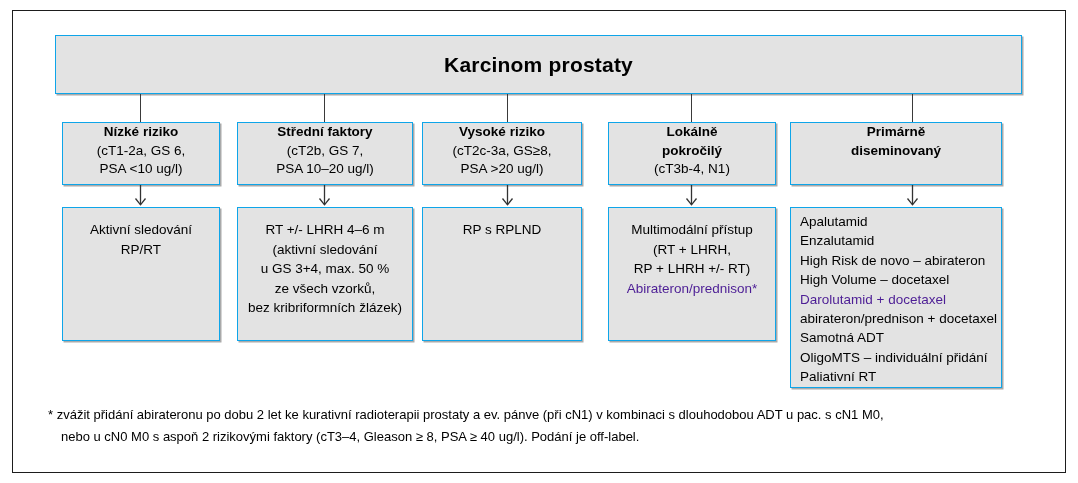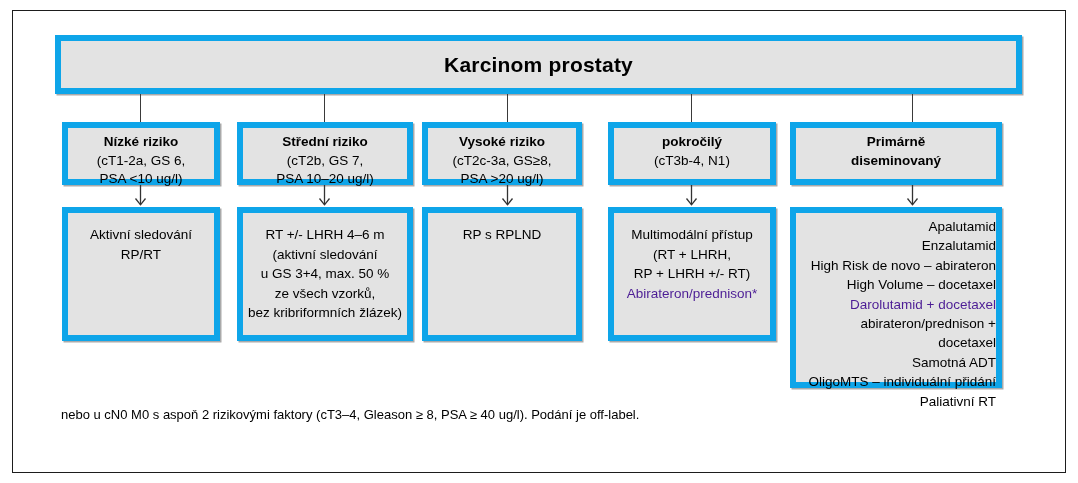--- a/index.html
+++ b/index.html
@@ -14,7 +14,7 @@
     border:1.5px solid #1d1d1d; background:#fff;
   }
   .box {
-    position:absolute; background:#e3e3e3; border:6px solid #0ea5e9;
+    position:absolute; background:#e3e3e3; border:1px solid #0ea5e9;
     box-shadow:1.5px 1.5px 0 #aaaaaa;
     box-sizing:border-box; text-align:center;
   }

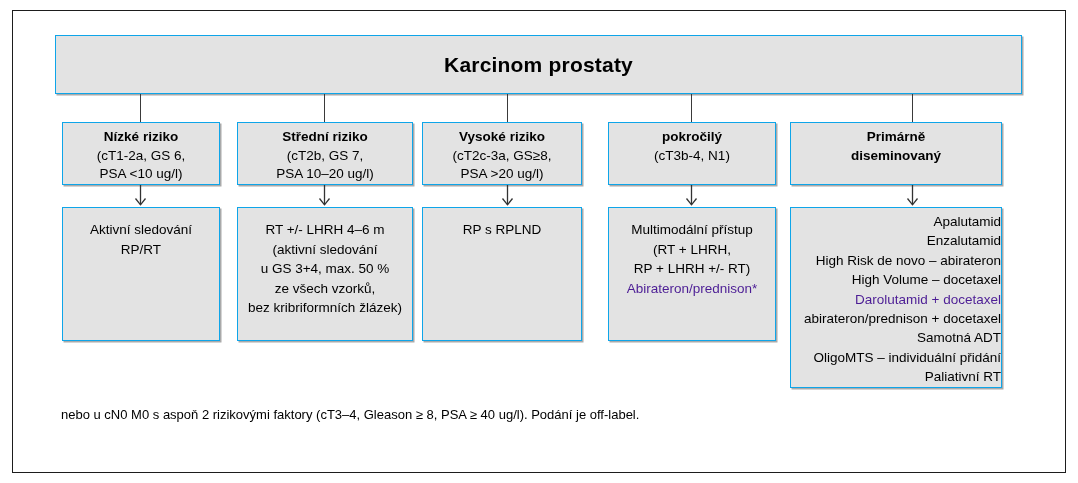--- a/index.html
+++ b/index.html
@@ -23,7 +23,7 @@
     display:flex; align-items:center; justify-content:center;
     font-size:21px; font-weight:bold; letter-spacing:0.2px;
   }
-  .hdr { top:122px; height:63px; padding-top:5px; font-size:13.5px; line-height:18.5px; }
+  .hdr { top:122px; height:63px; font-size:13.5px; line-height:18.5px; }
   .bdy { top:207px; height:134px; padding-top:12px; font-size:13.5px; line-height:19.5px; }
   .c1 { left:62px;  width:158px; }
   .c2 { left:237px; width:176px; }

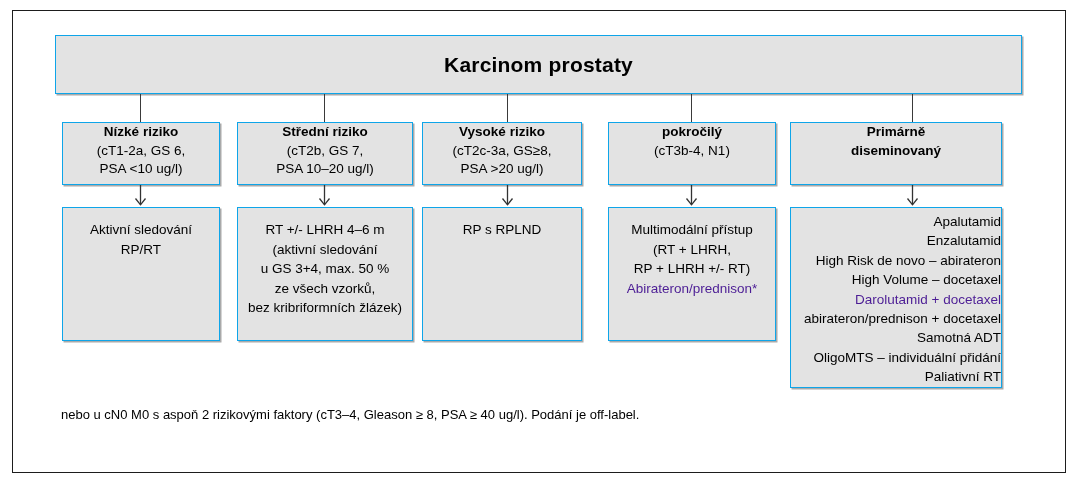--- a/index.html
+++ b/index.html
@@ -64,7 +64,7 @@
       <div class="line">PSA &lt;10 ug/l)</div>
     </div>
   <div class="box hdr c2">
-      <div class="line bold">Střední riziko</div>
+      <div class="line bold">Střední faktory</div>
       <div class="line">(cT2b, GS 7,</div>
       <div class="line">PSA 10–20 ug/l)</div>
     </div>

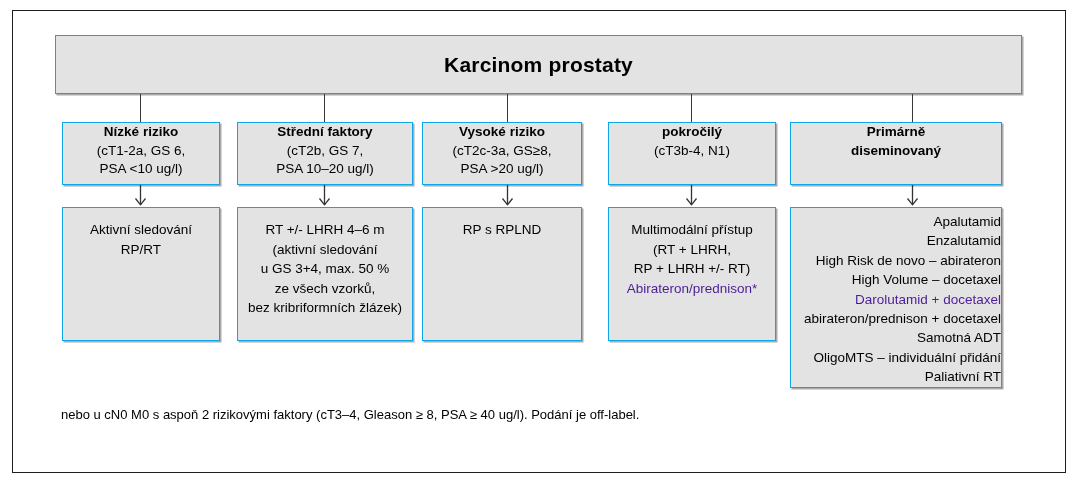--- a/index.html
+++ b/index.html
@@ -74,6 +74,7 @@
       <div class="line">PSA &gt;20 ug/l)</div>
     </div>
   <div class="box hdr c4">
+      <div class="line bold">Lokálně</div>
       <div class="line bold">pokročilý</div>
       <div class="line">(cT3b-4, N1)</div>
     </div>

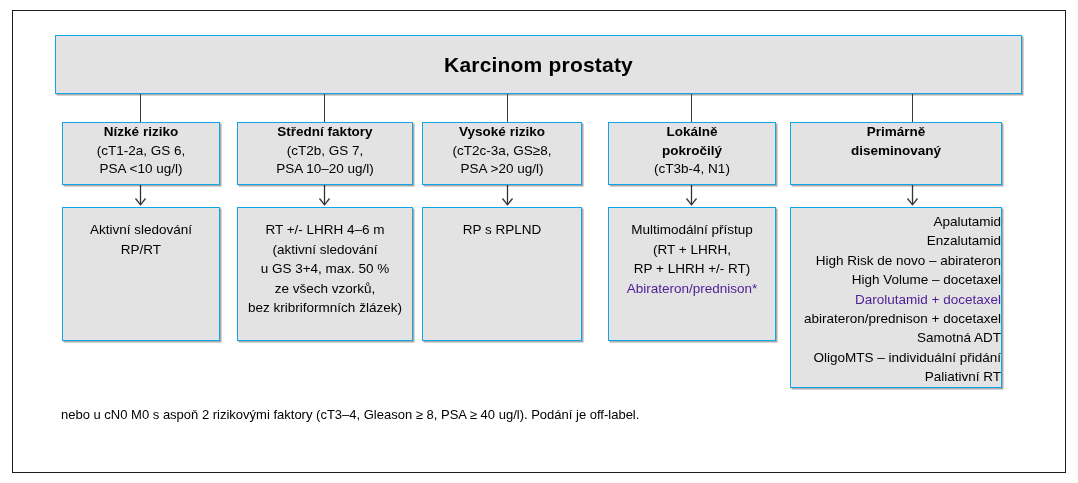--- a/index.html
+++ b/index.html
@@ -30,7 +30,7 @@
   .c3 { left:422px; width:160px; }
   .c4 { left:608px; width:168px; }
   .c5 { left:790px; width:212px; }
-  .bdy.c5 { height:181px; text-align:right; padding-left:9px; padding-top:4px; line-height:19.4px; }
+  .bdy.c5 { height:181px; text-align:left; padding-left:9px; padding-top:4px; line-height:19.4px; }
   .line.bold { font-weight:bold; }
   .line.red { color:#4c1d95; }
   .connector { position:absolute; top:94px; height:29px; width:1px; background:#3a3a3a; }

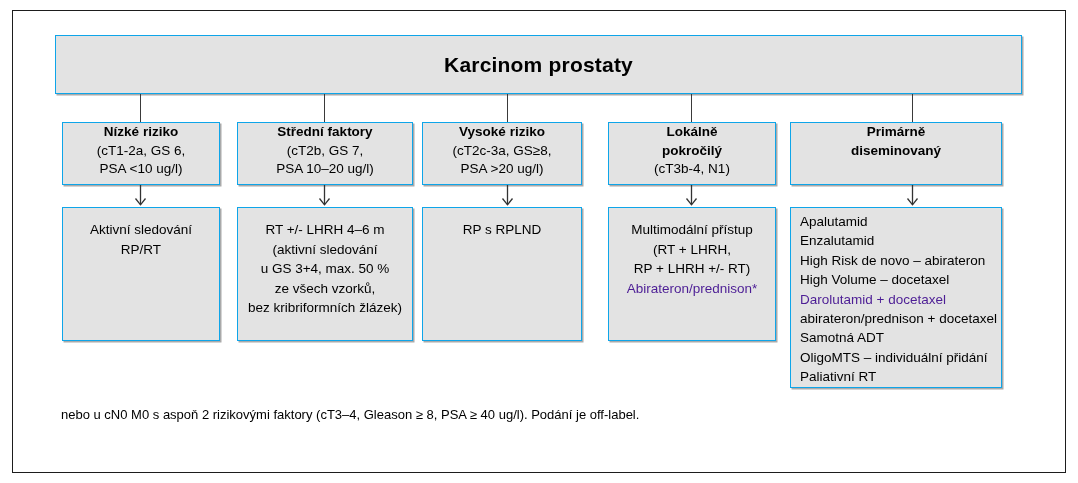--- a/index.html
+++ b/index.html
@@ -147,6 +147,7 @@
     </div>
 
   <div class="footnote">
+    <div class="fn1">* zvážit přidání abirateronu po dobu 2 let ke kurativní radioterapii prostaty a ev. pánve (při cN1) v kombinaci s dlouhodobou ADT u pac. s cN1 M0,</div>
     <div class="fn2">nebo u cN0 M0 s aspoň 2 rizikovými faktory (cT3–4, Gleason ≥ 8, PSA ≥ 40 ug/l). Podání je off-label.</div>
   </div>
 </div>

